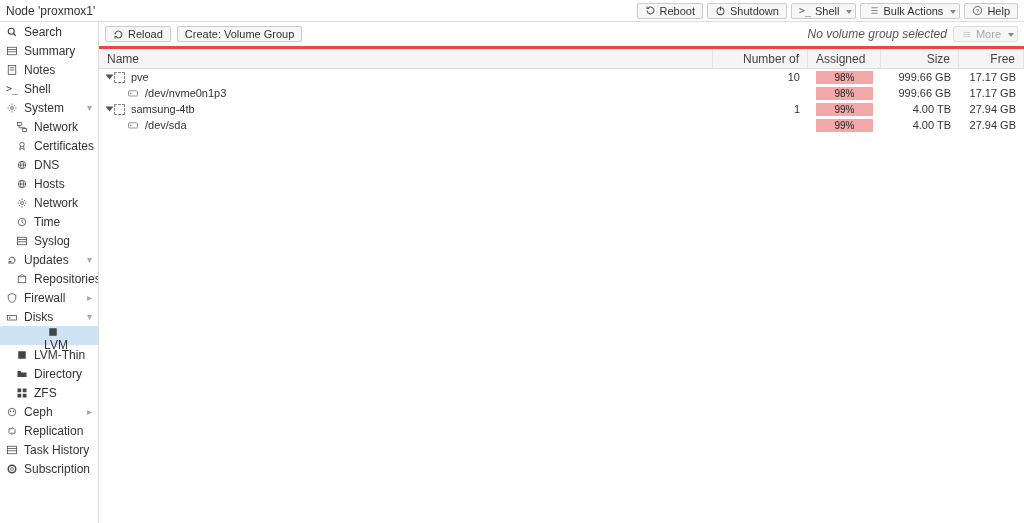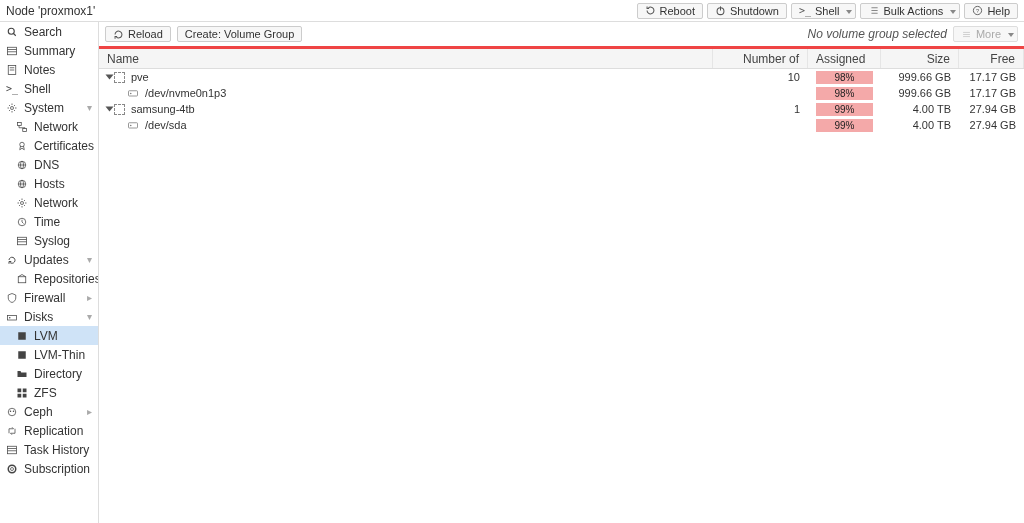--- a/index.html
+++ b/index.html
@@ -17,7 +17,7 @@
 .sb-item .lbl { font-size: 12px; }
 .sb-item.l1 { padding-left: 6px; }
 .sb-item.l2 { padding-left: 16px; }
-.sb-item.sel { background: #cfe3f7; }
+.sb-item.sel { background: #cfe3f7; flex-direction: column; }
 .sb-item .si { width: 12px; margin-right: 6px; display: inline-flex; align-items: center; justify-content: center; color: #444;}
 .sb-item .exp { position: absolute; right: 6px; color: #aaa; font-size: 10px; }
 .content { flex: 1; display: flex; flex-direction: column; }

